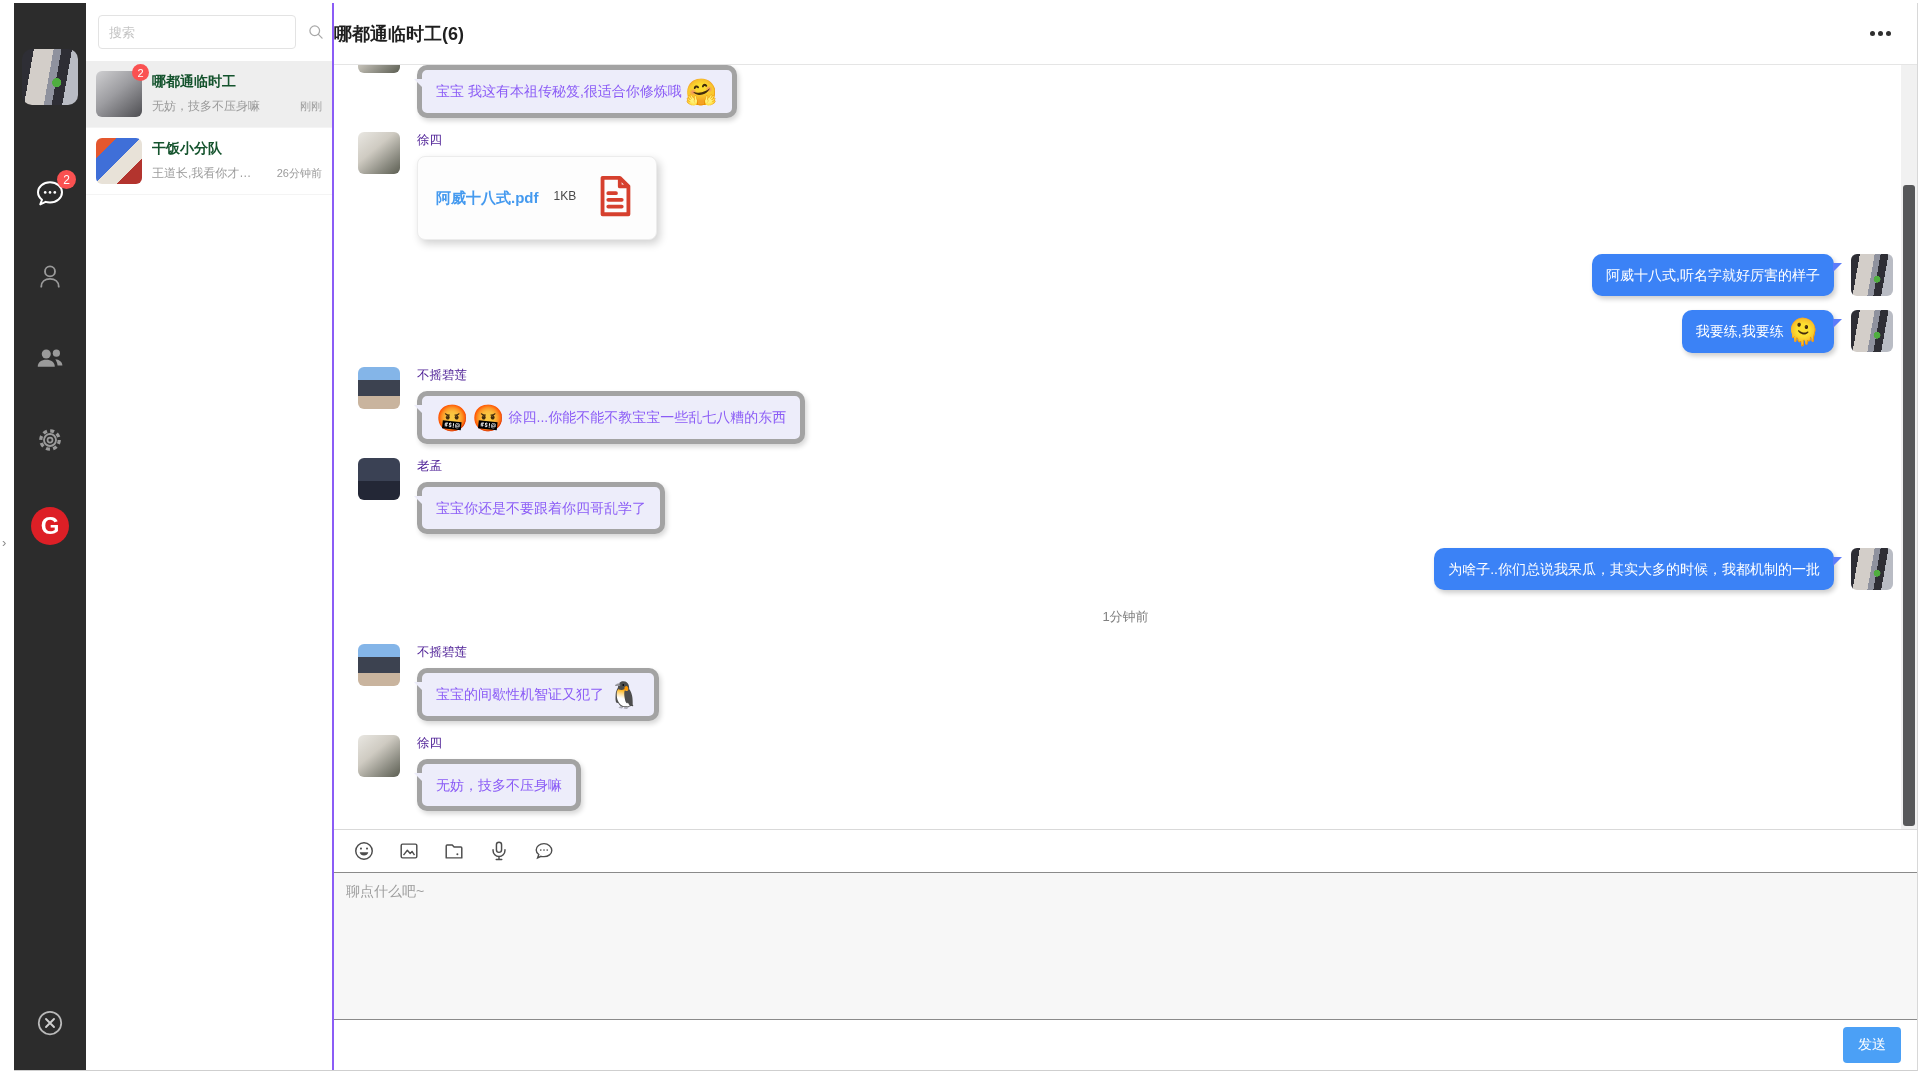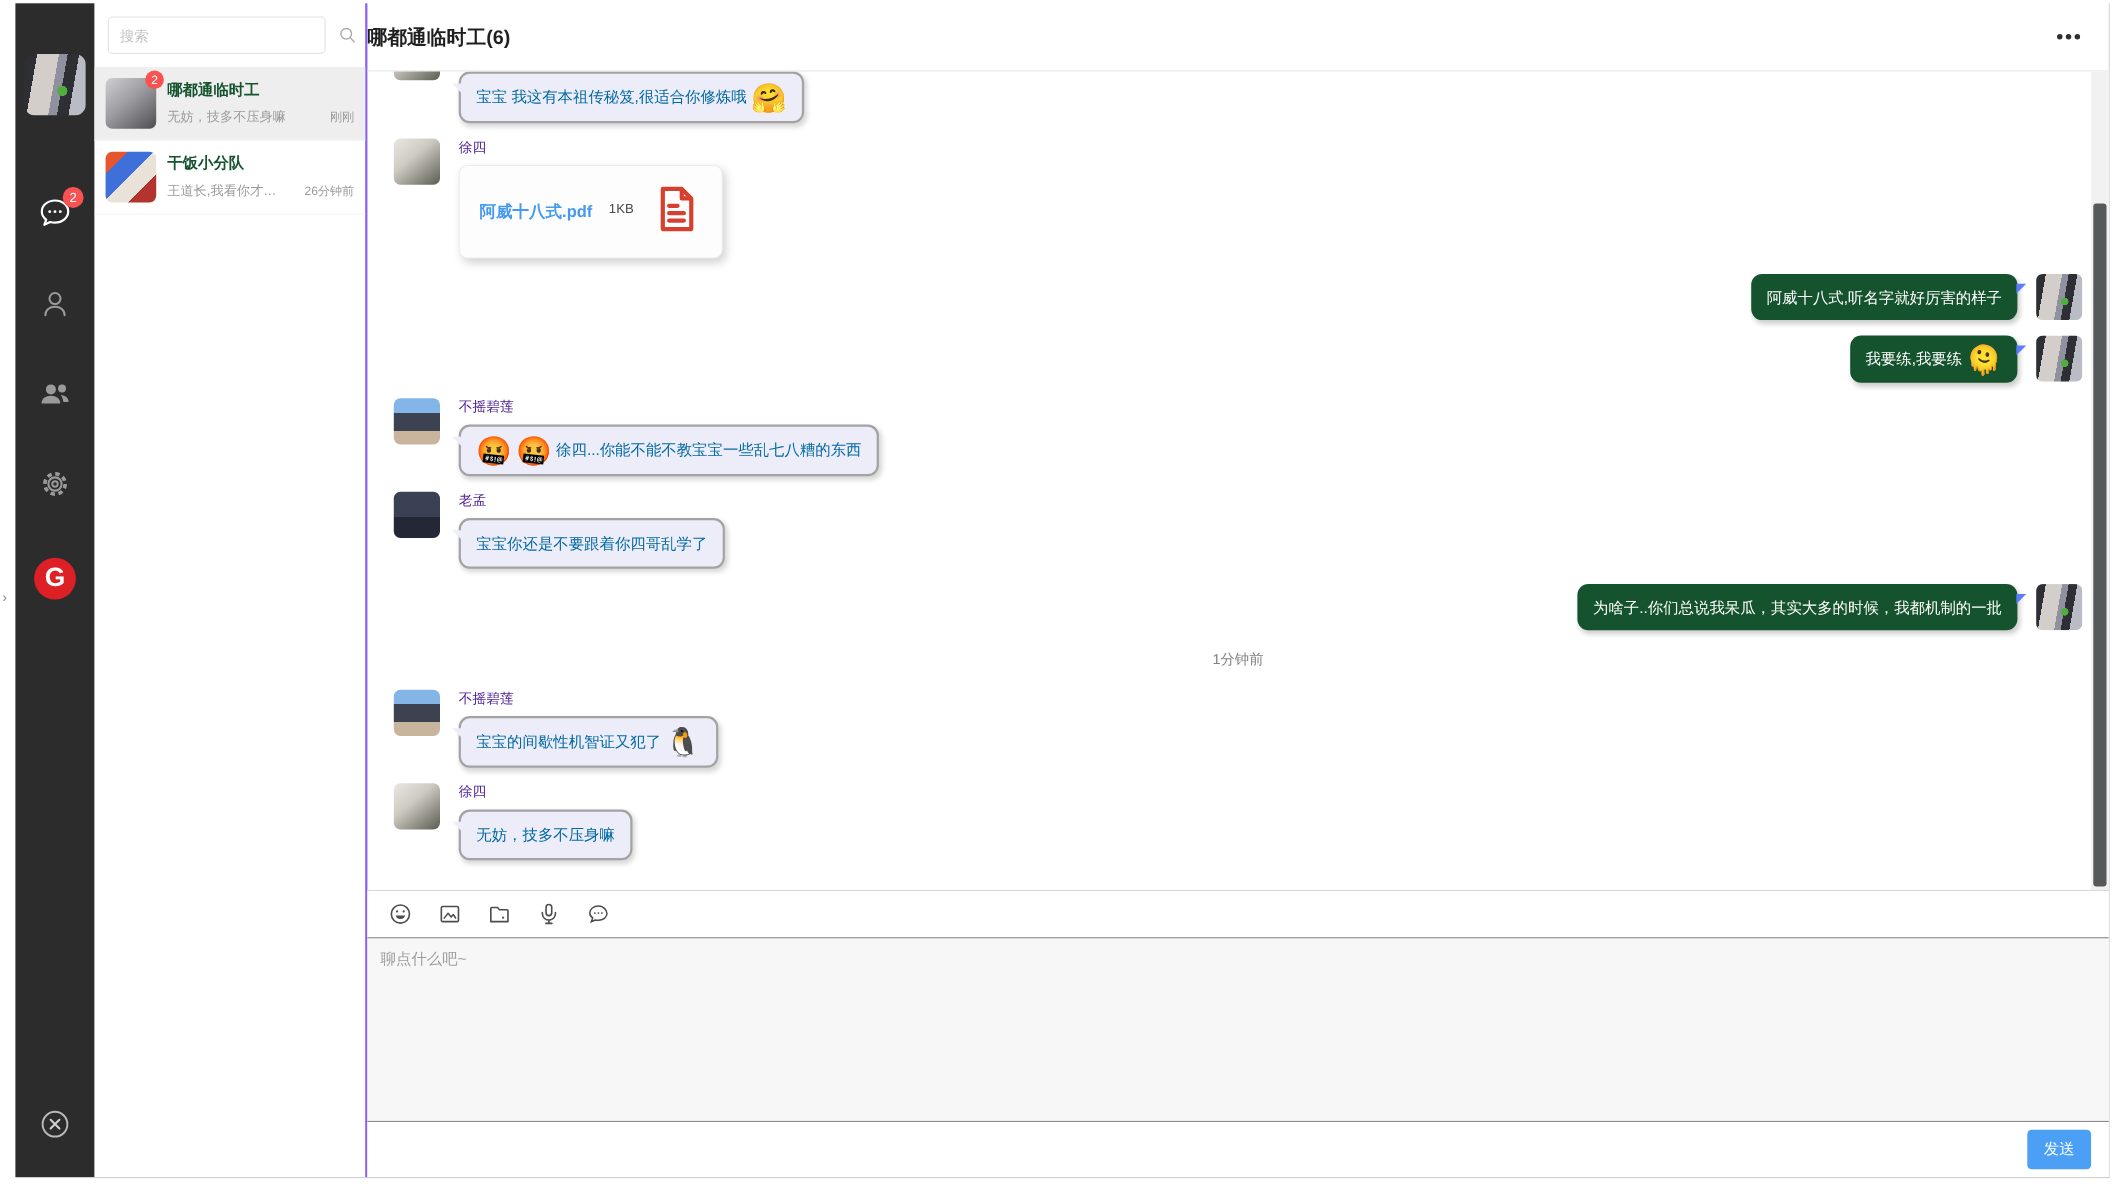--- a/index.html
+++ b/index.html
@@ -70,7 +70,7 @@
   .msg-content { display:flex; flex-direction:column; align-items:flex-start; max-width:72%; }
   .sender { font-size:12.5px; color:#4c1d95; margin-bottom:7px; }
   .bubble { position:relative; border-radius:10px; padding:11px 14px; font-size:14px; line-height:20px; }
-  .bubble.left { background:#ededfa; border:2px solid #a3a3a3; color:#0369a1;
+  .bubble.left { background:#ededfa; border:5px solid #a3a3a3; color:#8b5cf6;
     box-shadow:2px 3px 5px rgba(0,0,0,.16); }
   .bubble.left::before { content:""; position:absolute; left:-8px; top:9px;
     border-right:9px solid #ededfa; border-bottom:9px solid transparent; }

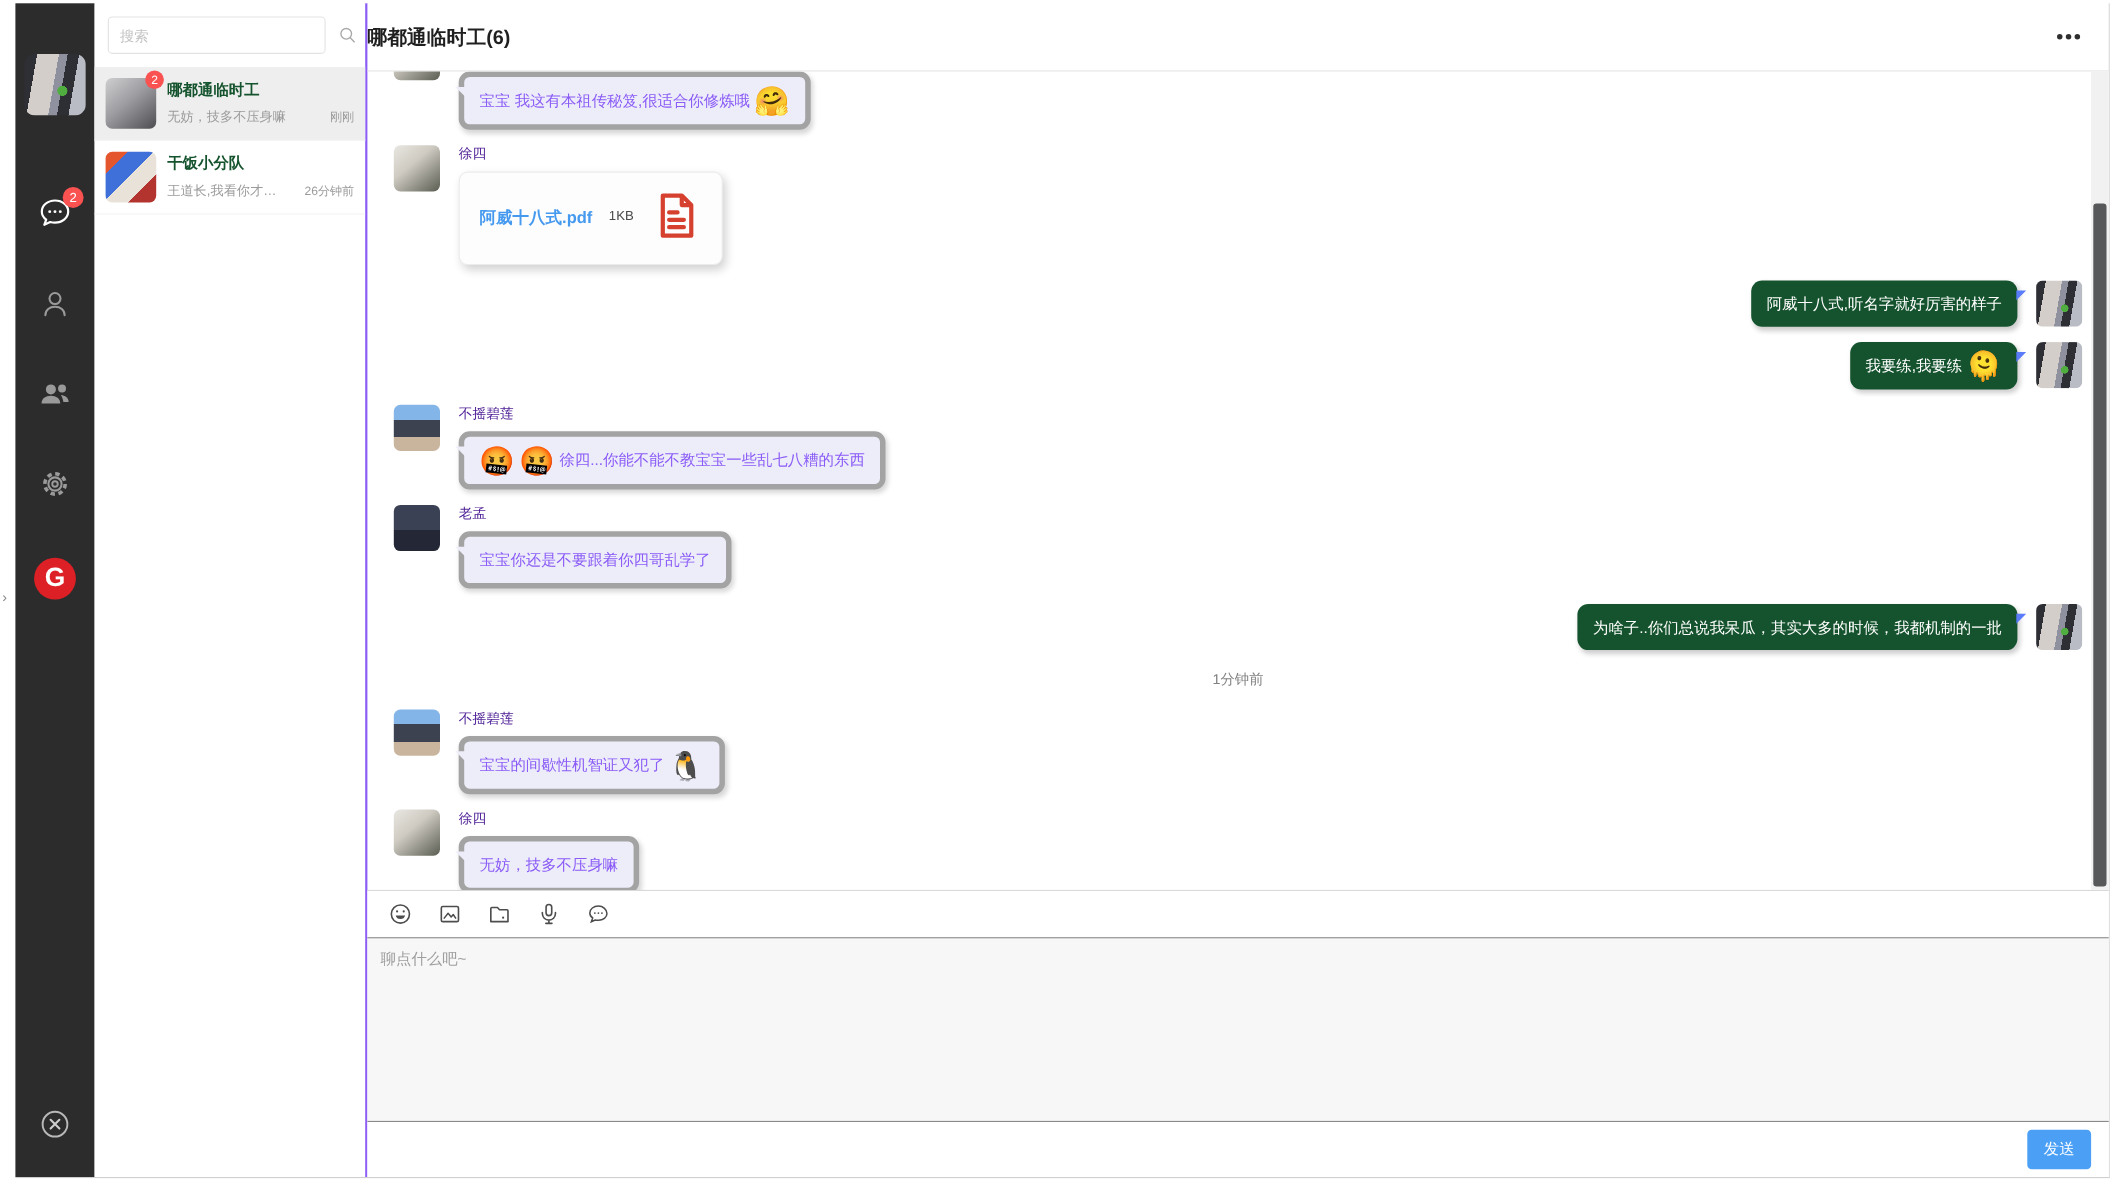--- a/index.html
+++ b/index.html
@@ -74,7 +74,7 @@
     box-shadow:2px 3px 5px rgba(0,0,0,.16); }
   .bubble.left::before { content:""; position:absolute; left:-8px; top:9px;
     border-right:9px solid #ededfa; border-bottom:9px solid transparent; }
-  .bubble.right { background:#14532d; color:#fff; box-shadow:2px 3px 5px rgba(0,0,0,.2); }
+  .bubble.right { background:#3b82f6; color:#fff; box-shadow:2px 3px 5px rgba(0,0,0,.2); }
   .bubble.right::before { content:""; position:absolute; right:-8px; top:9px;
     border-left:9px solid #5b7cfa; border-bottom:9px solid transparent; }
   .emo { font-size:26px; line-height:20px; vertical-align:-5px; }

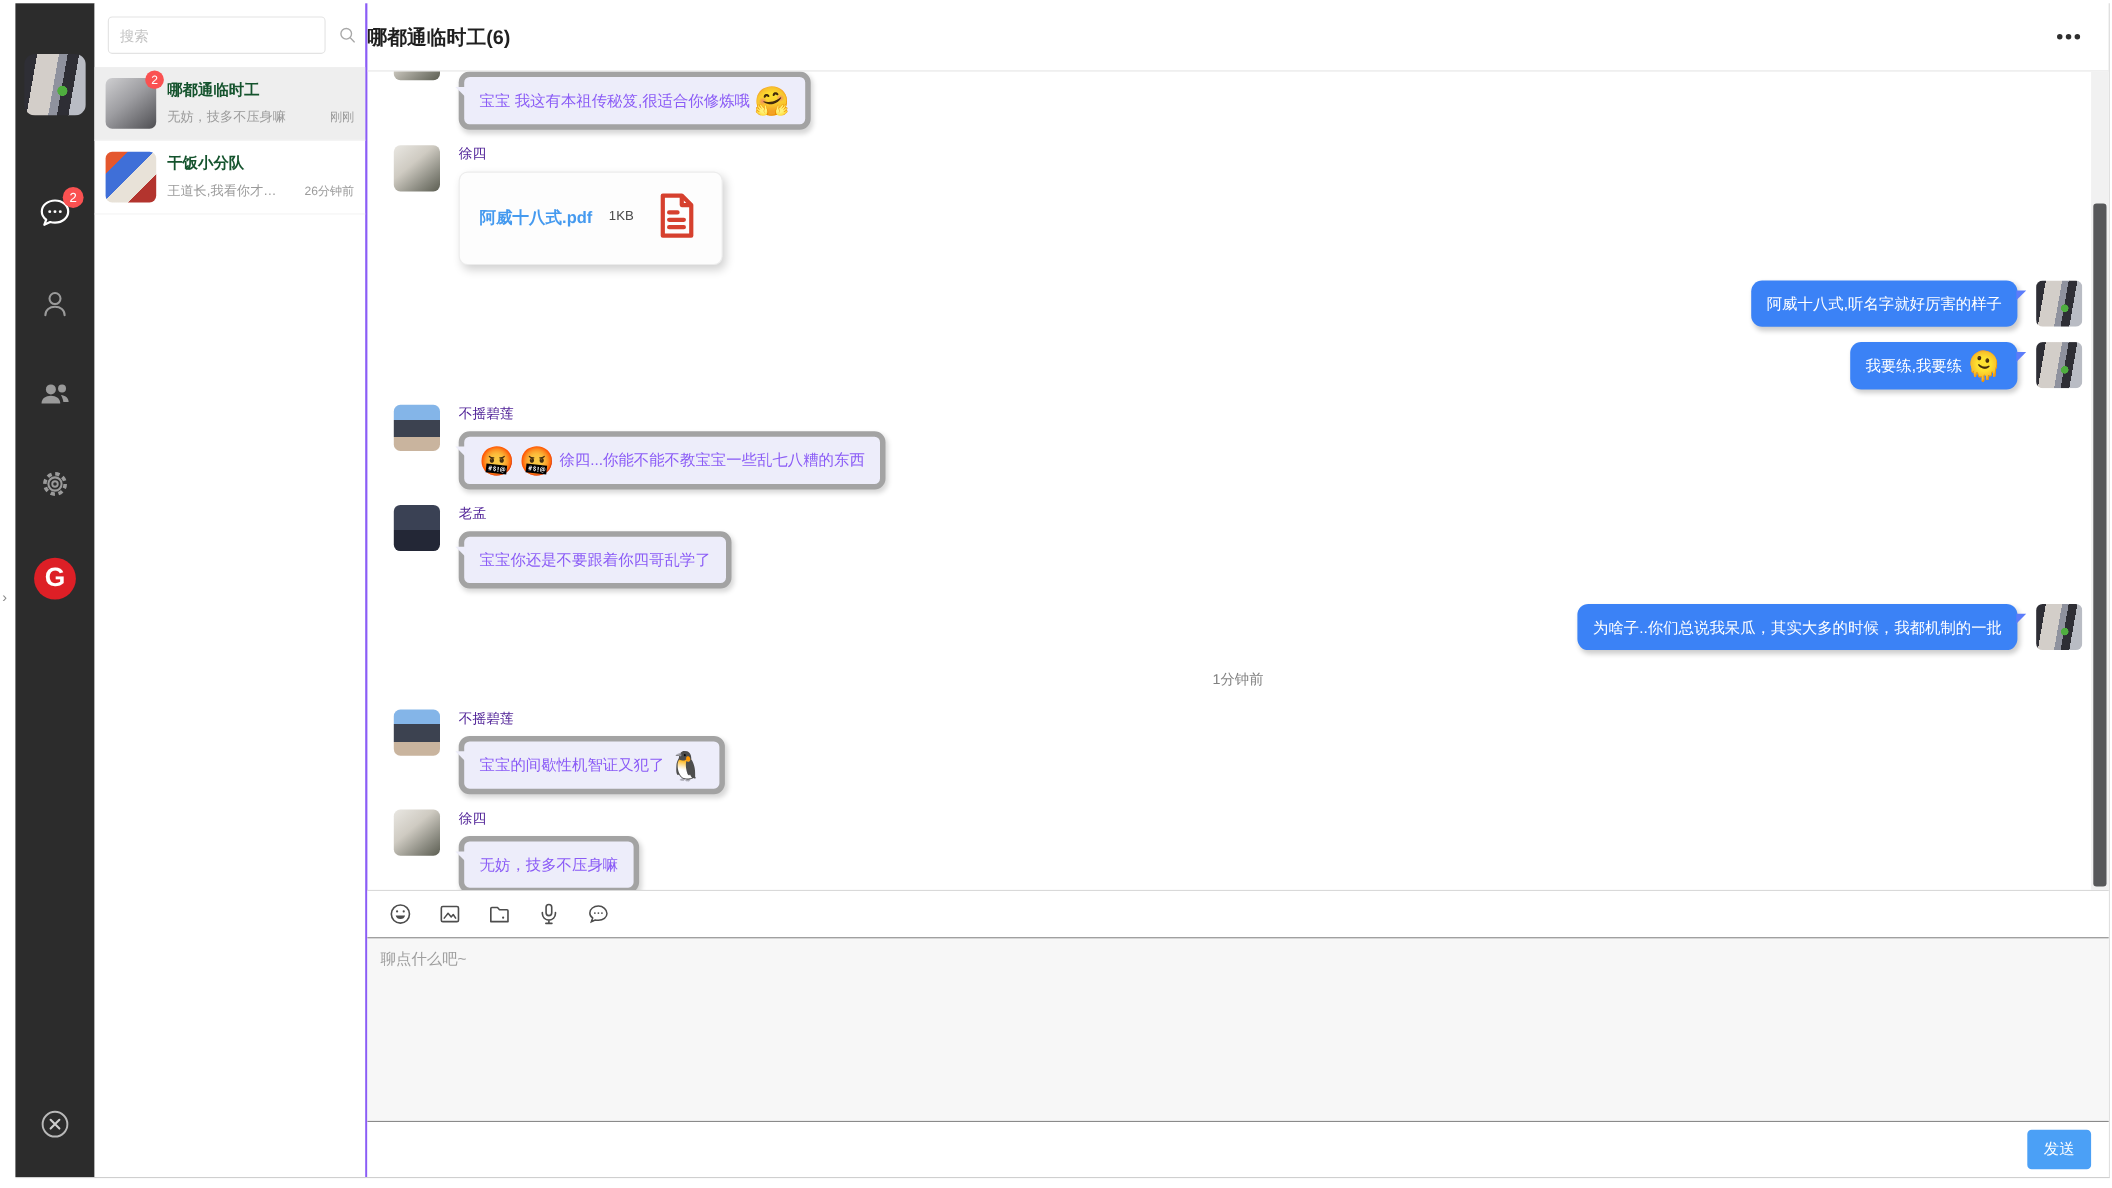--- a/index.html
+++ b/index.html
@@ -93,7 +93,7 @@
   .composer { flex:none; border-top:1px solid #d9d9d9; }
   .toolbar { height:42px; display:flex; align-items:center; gap:23px; padding:0 19px; background:#fff; }
   .tool { display:flex; cursor:pointer; }
-  .editor { height:168px; border-top:1px solid #8a8a8a; border-bottom:1px solid #8a8a8a; background:#f7f7f7; }
+  .editor { height:148px; border-top:1px solid #8a8a8a; border-bottom:1px solid #8a8a8a; background:#f7f7f7; }
   .editor textarea { width:100%; height:100%; background:transparent; border:none; resize:none; outline:none;
     padding:10px 12px; font-size:14px; color:#333; font-family:inherit; }
   .editor textarea::placeholder { color:#9e9e9e; }

